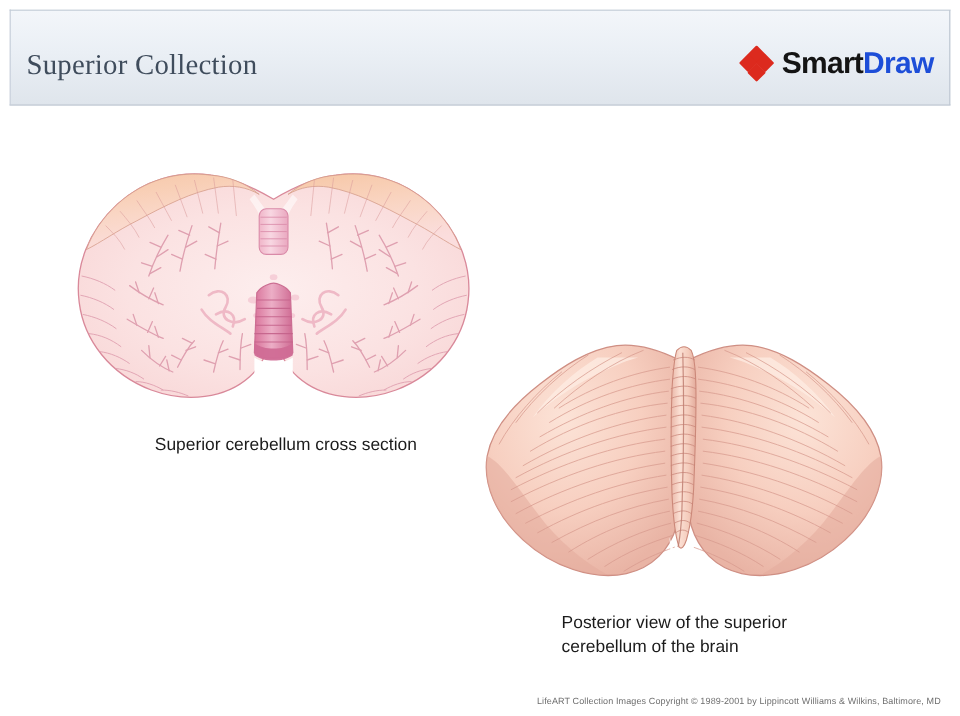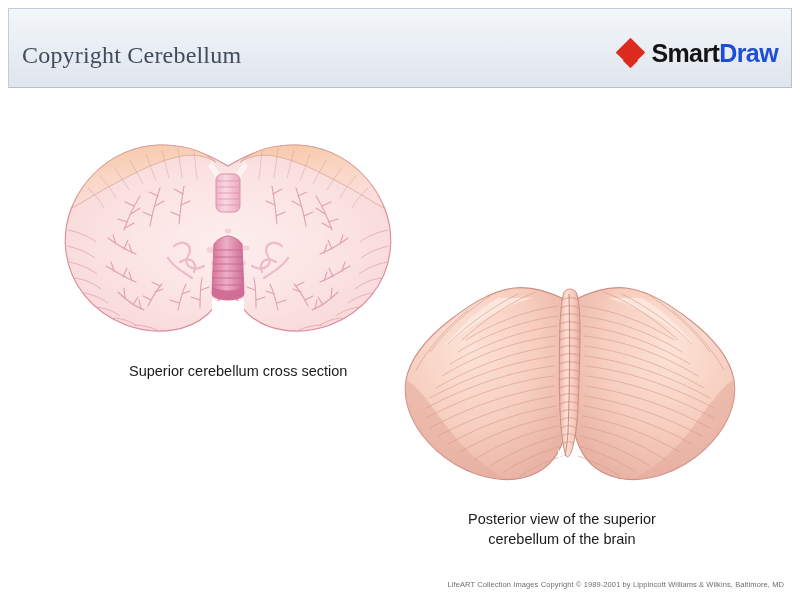--- a/index.html
+++ b/index.html
@@ -125,7 +125,7 @@
 
 <div class="header-bar"></div>
 
-<div class="page-title">Copyright Cerebellum</div>
+<div class="page-title">Superior Collection</div>
 
 <div class="logo">
   <span class="logo-mark">

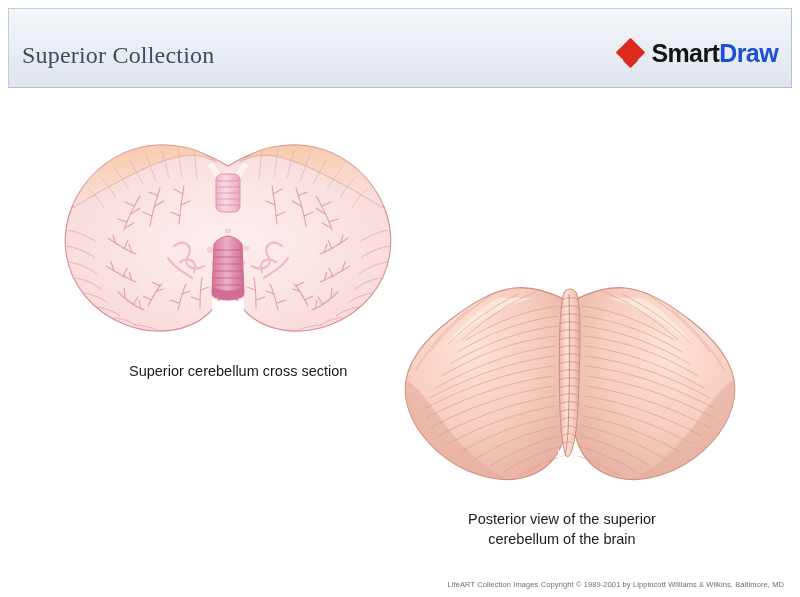--- a/index.html
+++ b/index.html
@@ -105,7 +105,7 @@
     white-space: pre-line;
   }
   .caption-cross     { left: 129px; top: 362px; }
-  .caption-posterior { left: 468px; top: 510px; text-align: center; }
+  .caption-posterior { left: 468px; top: 510px; }
 
   
   .footer {

